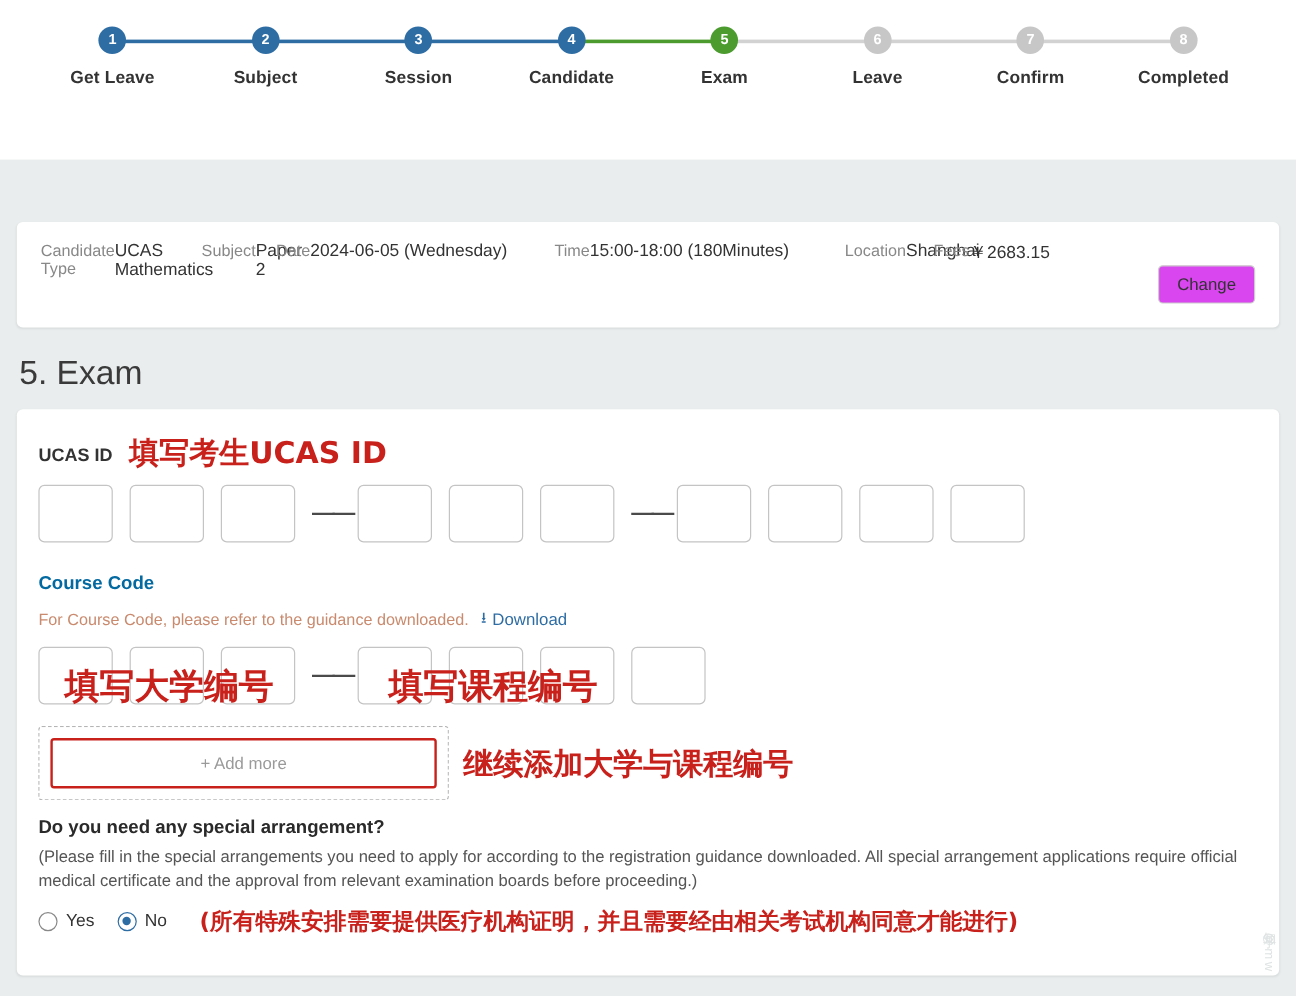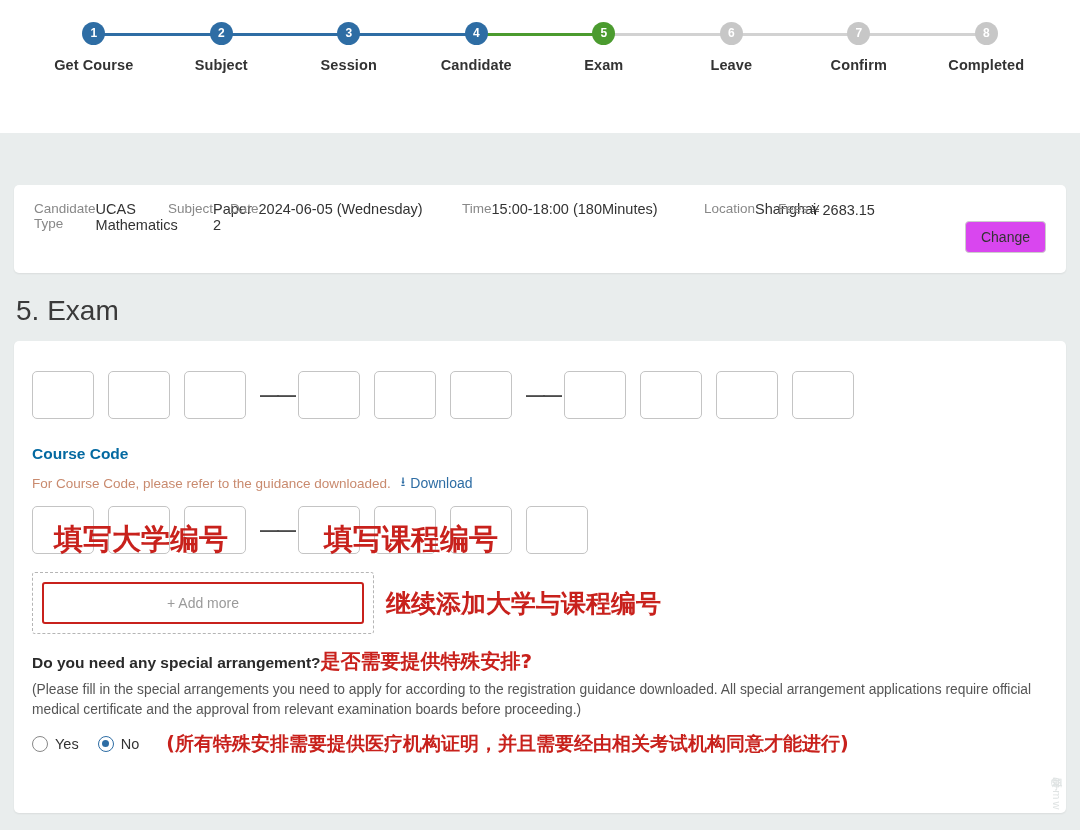--- a/index.html
+++ b/index.html
@@ -239,7 +239,7 @@
 
 <div class="stepper-header">
   <div class="stepper" id="stepper">
-      <div class="step"><span class="bar"></span><span class="step-circle">1</span><span class="step-label">Get Course</span></div>
+      <div class="step"><span class="bar"></span><span class="step-circle">1</span><span class="step-label">Get Leave</span></div>
       <div class="step"><span class="bar"></span><span class="step-circle">2</span><span class="step-label">Subject</span></div>
       <div class="step"><span class="bar"></span><span class="step-circle">3</span><span class="step-label">Session</span></div>
       <div class="step to-green"><span class="bar"></span><span class="step-circle">4</span><span class="step-label">Candidate</span></div>

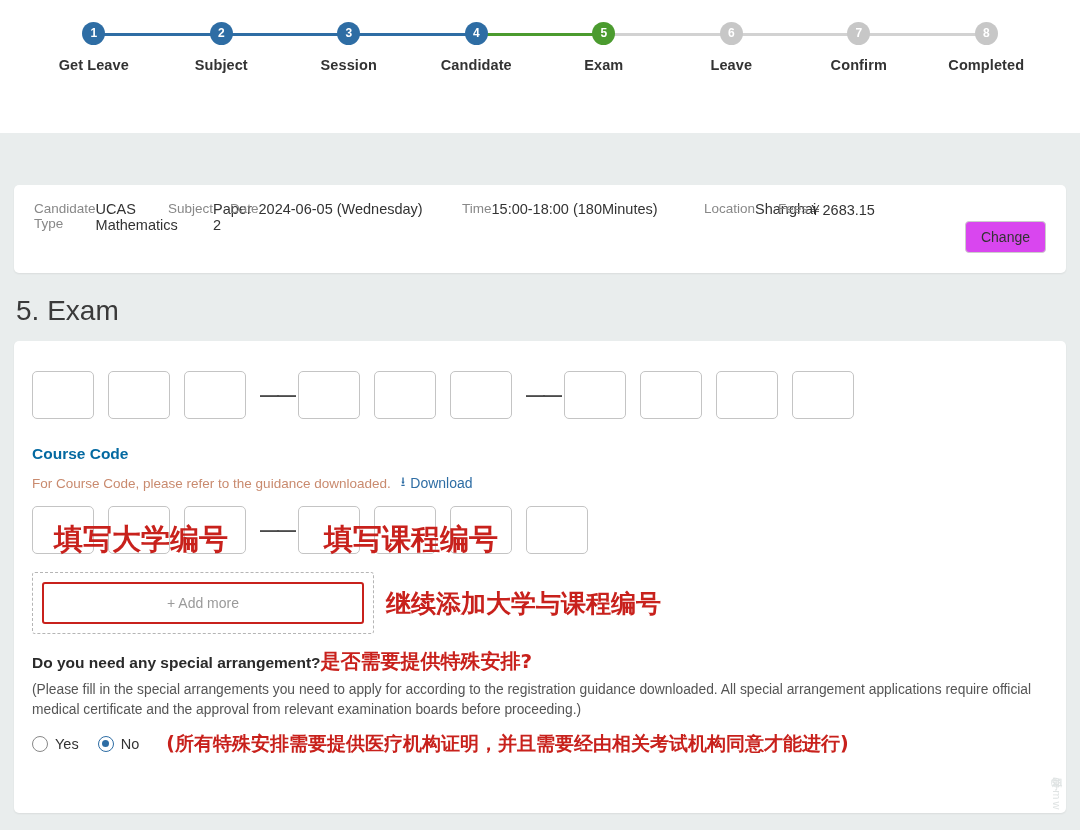--- a/index.html
+++ b/index.html
@@ -284,6 +284,10 @@
 
   <div class="form-card">
 
+    <div class="row-label-line">
+      <span class="field-label">UCAS ID</span>
+      <span class="anno anno-ucas">填写考生UCAS ID</span>
+    </div>
     <div class="boxes-row" id="ucas-boxes">
         <input class="cbox" maxlength="1" style="">
         <input class="cbox" maxlength="1" style="">

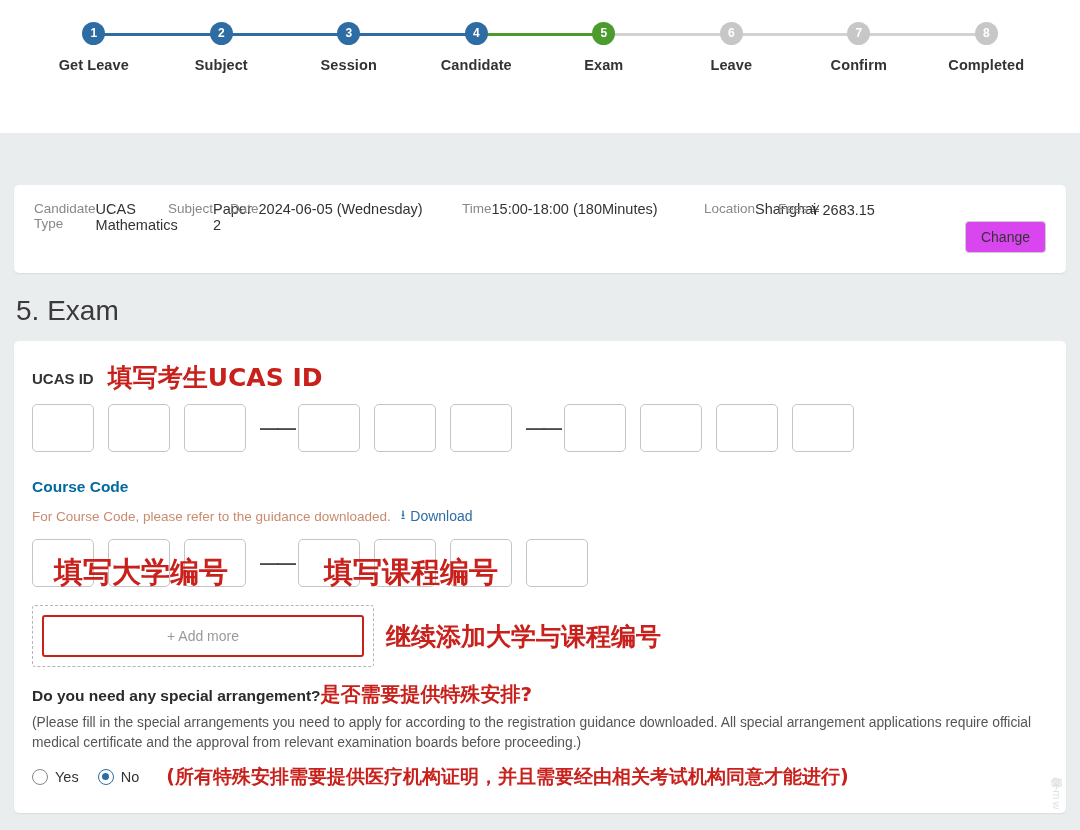--- a/index.html
+++ b/index.html
@@ -336,7 +336,6 @@
 
     <div class="sa-line">
       <span class="sa-q">Do you need any special arrangement?</span>
-      <span class="anno anno-sa">是否需要提供特殊安排?</span>
     </div>
     <div class="sa-note">(Please fill in the special arrangements you need to apply for according to the registration guidance downloaded. All special arrangement applications require official medical certificate and the approval from relevant examination boards before proceeding.)</div>
 

